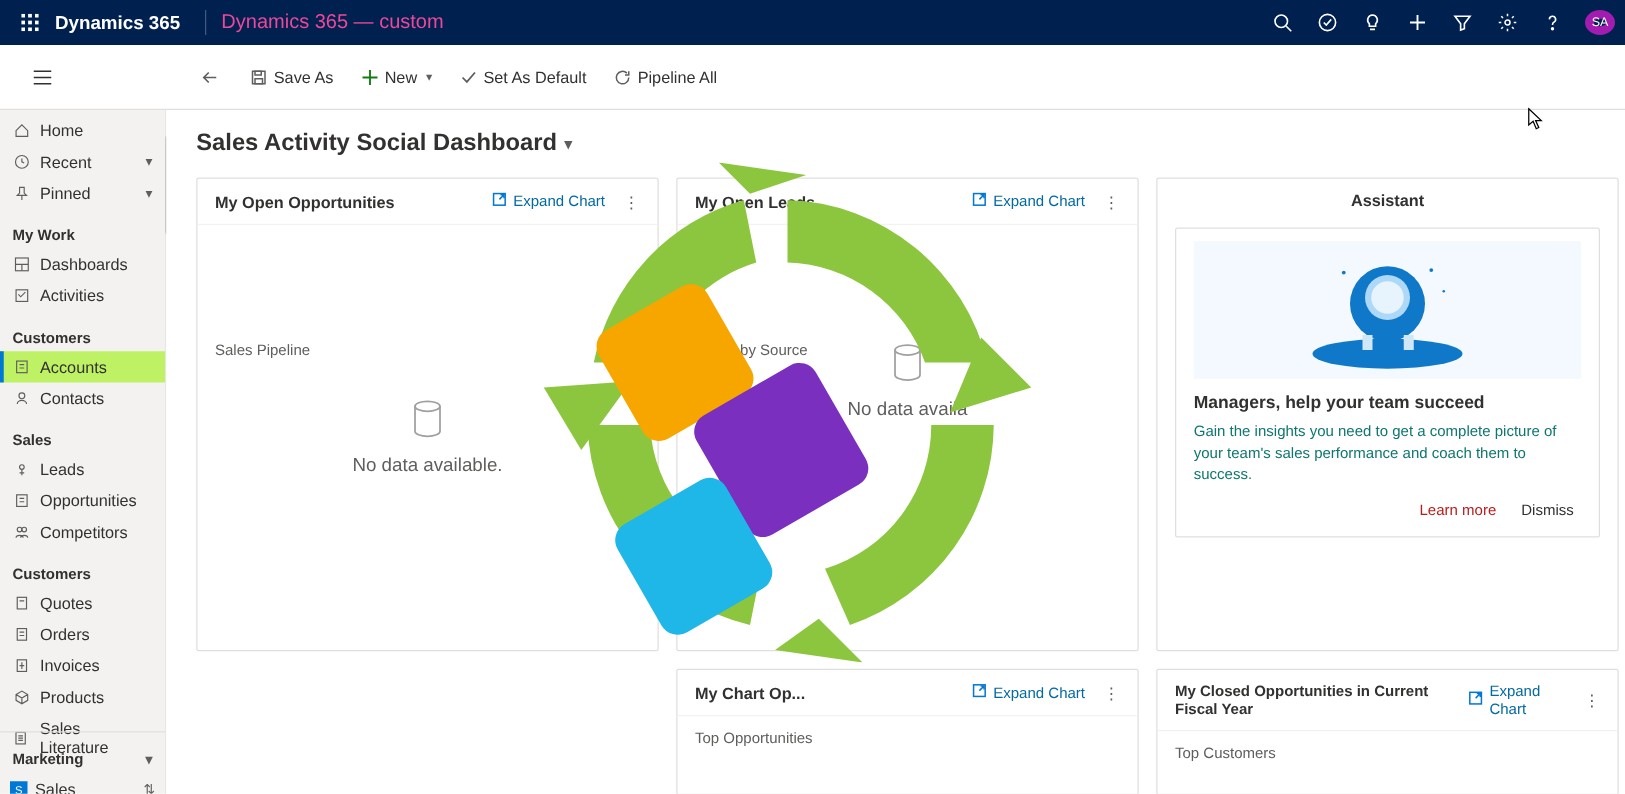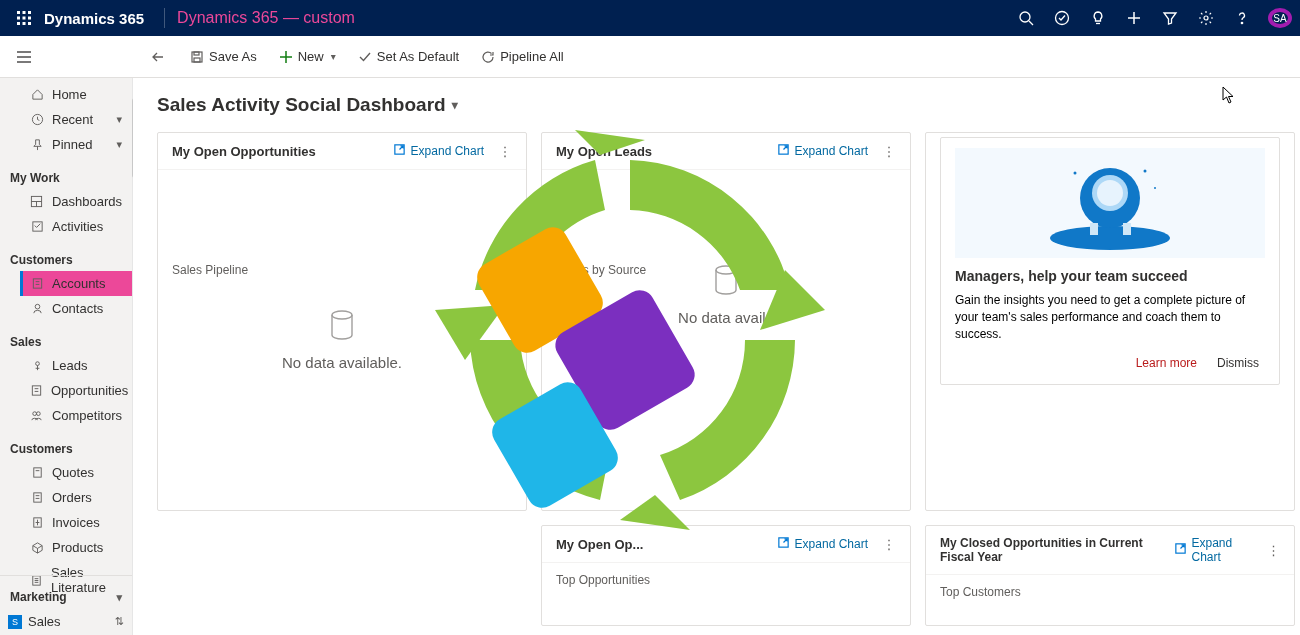--- a/index.html
+++ b/index.html
@@ -14,7 +14,7 @@
 .topbar .spacer { flex: 1; }
 .topbar .icons { display: flex; align-items: center; gap: 4px; }
 .topbar .icons .ticon { width: 32px; height: 32px; display: flex; align-items: center; justify-content: center; cursor: pointer; color: #fff; }
-.topbar .avatar { width: 24px; height: 20px; border-radius: 50%; border: 4px solid #a21caf; display: flex; align-items: center; justify-content: center; font-size: 10px; margin-left: 6px; }
+.topbar .avatar { width: 24px; height: 20px; border-radius: 50%; border: 7px solid #a21caf; display: flex; align-items: center; justify-content: center; font-size: 10px; margin-left: 6px; }
 
 
 .cmdbar { height: 42px; border-bottom: 1px solid #e1dfdd; display: flex; align-items: center; padding: 0 14px; gap: 14px; font-size: 13px; color: #323130; }

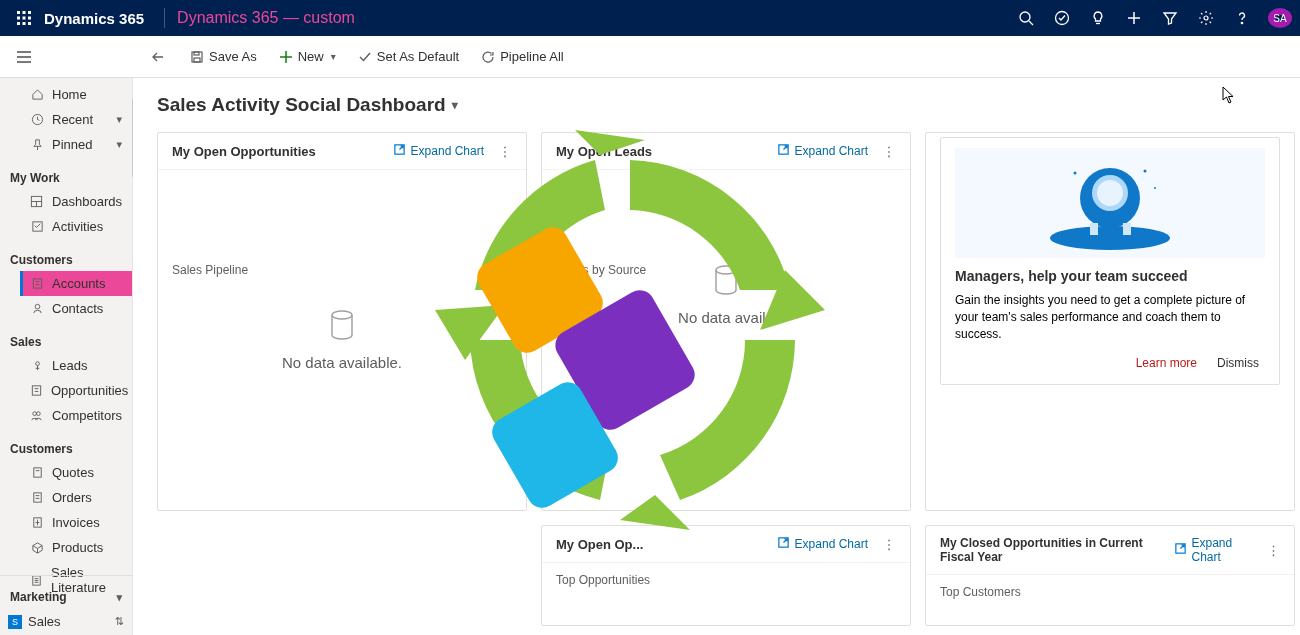--- a/index.html
+++ b/index.html
@@ -17,7 +17,7 @@
 .topbar .avatar { width: 24px; height: 20px; border-radius: 50%; border: 7px solid #a21caf; display: flex; align-items: center; justify-content: center; font-size: 10px; margin-left: 6px; }
 
 
-.cmdbar { height: 42px; border-bottom: 1px solid #e1dfdd; display: flex; align-items: center; padding: 0 14px; gap: 14px; font-size: 13px; color: #323130; }
+.cmdbar { height: 52px; border-bottom: 1px solid #e1dfdd; display: flex; align-items: center; padding: 0 24px; gap: 14px; font-size: 13px; color: #323130; }
 .cmdbar .hamburger { width: 20px; display: flex; justify-content: center; cursor: pointer; margin-right: 100px; }
 .cmdbar .back { width: 20px; display: flex; justify-content: center; cursor: pointer; margin-right: 4px; color: #605e5c; }
 .cmdbar .cmd { display: flex; align-items: center; gap: 5px; cursor: pointer; padding: 4px 4px; color: #323130; }

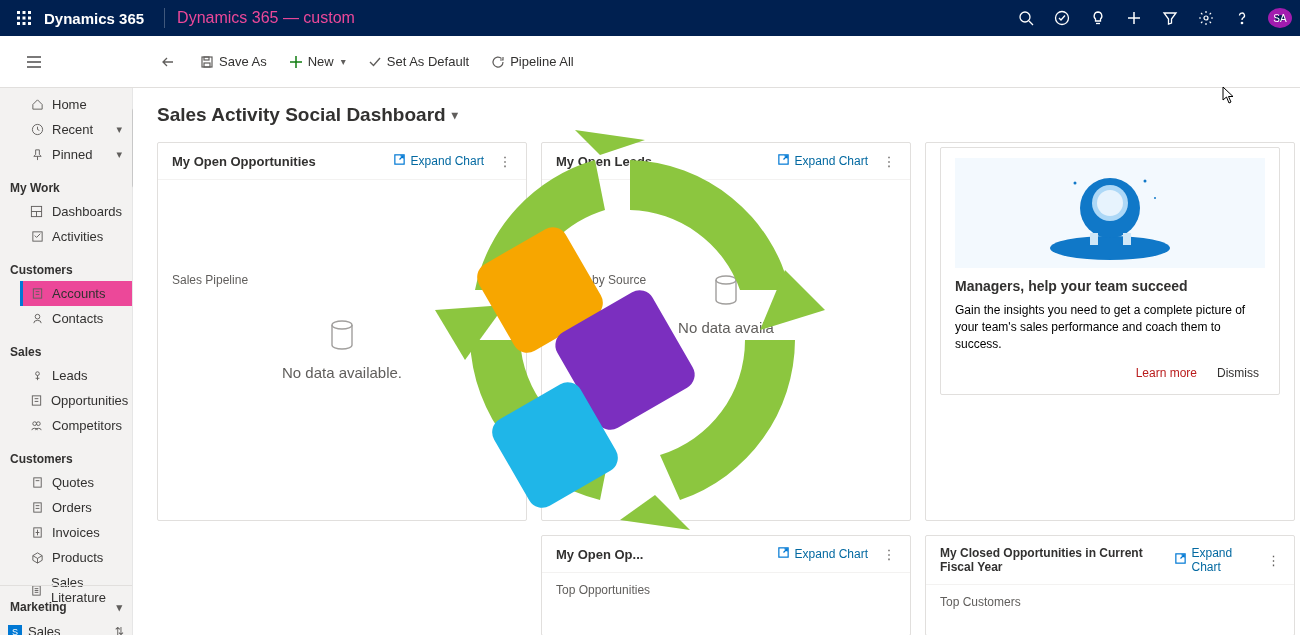--- a/index.html
+++ b/index.html
@@ -32,7 +32,7 @@
 .sidebar .sb-scroll { position: absolute; right: -6px; top: 0; width: 6px; height: 100%; }
 .sidebar .sb-scroll .thumb { position: absolute; top: 20px; width: 6px; height: 80px; background: #c8c8c8; border-radius: 3px; }
 .sidebar .nav { padding-top: 4px; }
-.sidebar .item { display: flex; align-items: center; gap: 8px; padding: 5px 10px; cursor: pointer; font-size: 13px; color: #323130; position: relative; margin-left: 20px; }
+.sidebar .item { display: flex; align-items: center; gap: 8px; padding: 5px 10px; cursor: pointer; font-size: 13px; color: #323130; position: relative; }
 .sidebar .item .chev { margin-left: auto; color: #605e5c; font-size: 11px; }
 .sidebar .item.active { background: #ec4899; }
 .sidebar .item.active::before { content: ''; position: absolute; left: 0; top: 0; bottom: 0; width: 3px; background: #0078d4; }

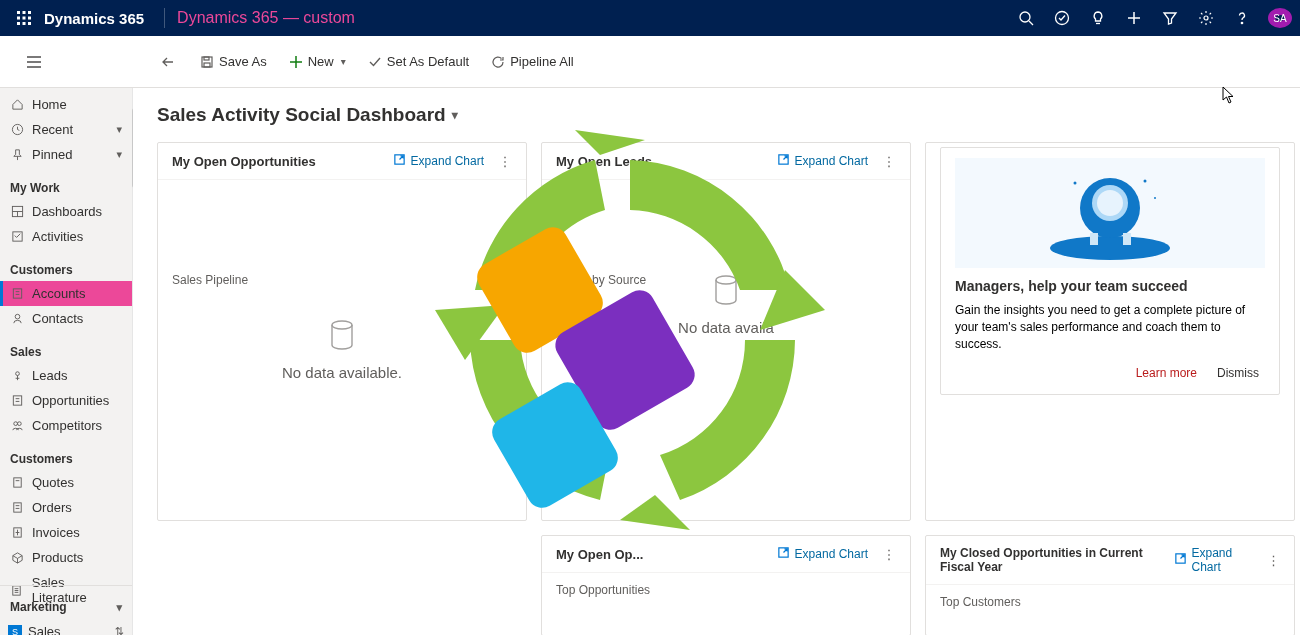--- a/index.html
+++ b/index.html
@@ -431,6 +431,9 @@
       </div>
 
       <div class="card tall">
+        <div class="chead" style="border-bottom:none">
+          <div class="ctitle">Assistant</div>
+        </div>
         <div class="cbody" style="display:block;height:auto;padding-top:0">
           <div class="assist-card">
             <div class="assist-img">

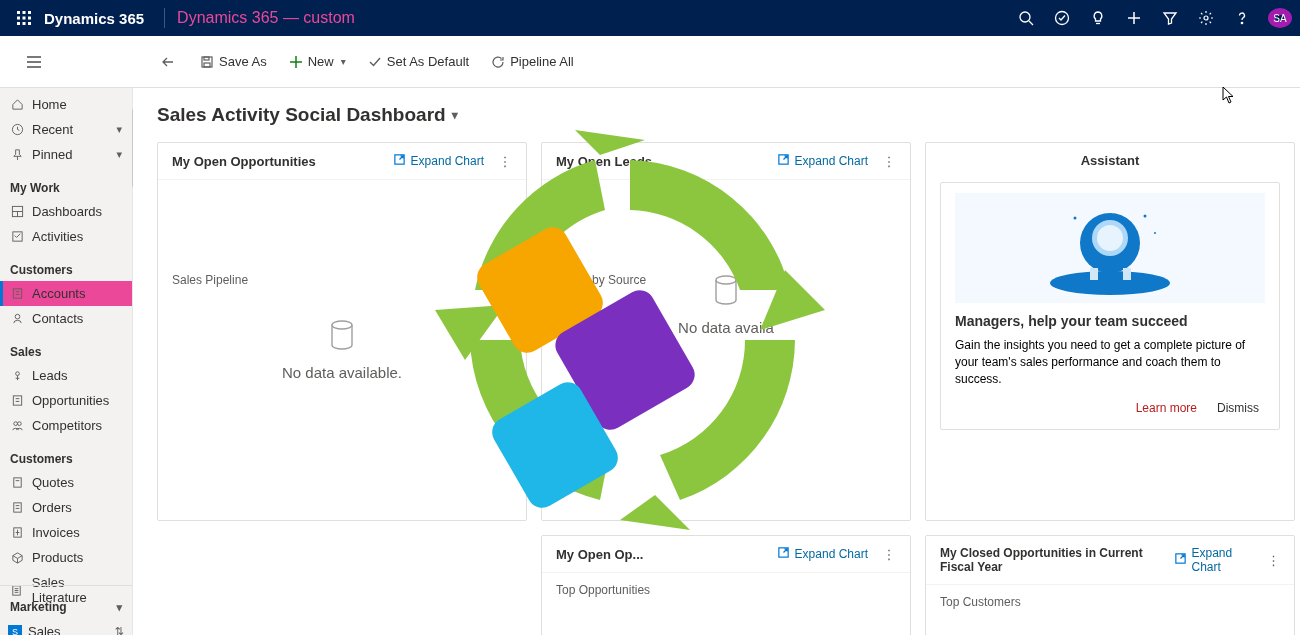--- a/index.html
+++ b/index.html
@@ -34,7 +34,7 @@
 .sidebar .nav { padding-top: 4px; }
 .sidebar .item { display: flex; align-items: center; gap: 8px; padding: 5px 10px; cursor: pointer; font-size: 13px; color: #323130; position: relative; }
 .sidebar .item .chev { margin-left: auto; color: #605e5c; font-size: 11px; }
-.sidebar .item.active { background: #ec4899; }
+.sidebar .item.active { background: #bef264; }
 .sidebar .item.active::before { content: ''; position: absolute; left: 0; top: 0; bottom: 0; width: 3px; background: #0078d4; }
 .sidebar .section { padding: 14px 10px 4px; font-size: 12px; font-weight: 600; color: #323130; display: flex; align-items: center; }
 .sidebar .section .chev { margin-left: auto; color: #605e5c; font-size: 11px; }

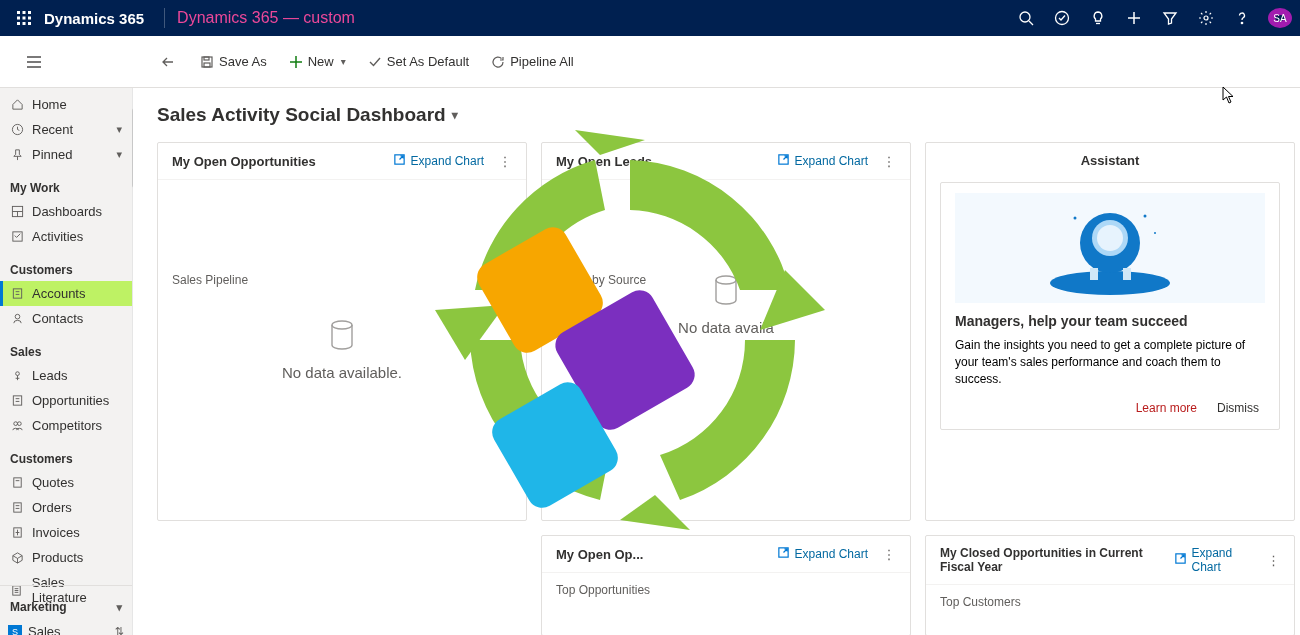--- a/index.html
+++ b/index.html
@@ -70,7 +70,7 @@
 .assist-img { height: 110px; display: flex; align-items: center; justify-content: center; background: #f3f9fe; margin: 0 14px; }
 .assist-txt { padding: 10px 14px 4px; }
 .assist-txt h3 { font-size: 14px; font-weight: 600; margin-bottom: 8px; }
-.assist-txt p { font-size: 12px; color: #000000; line-height: 1.4; }
+.assist-txt p { font-size: 12px; color: #0f766e; line-height: 1.4; }
 .assist-actions { display: flex; justify-content: flex-end; gap: 20px; padding: 10px 20px 4px; font-size: 12px; }
 .assist-actions .lm { color: #b91c1c; cursor: pointer; }
 .assist-actions .dm { color: #323130; cursor: pointer; }

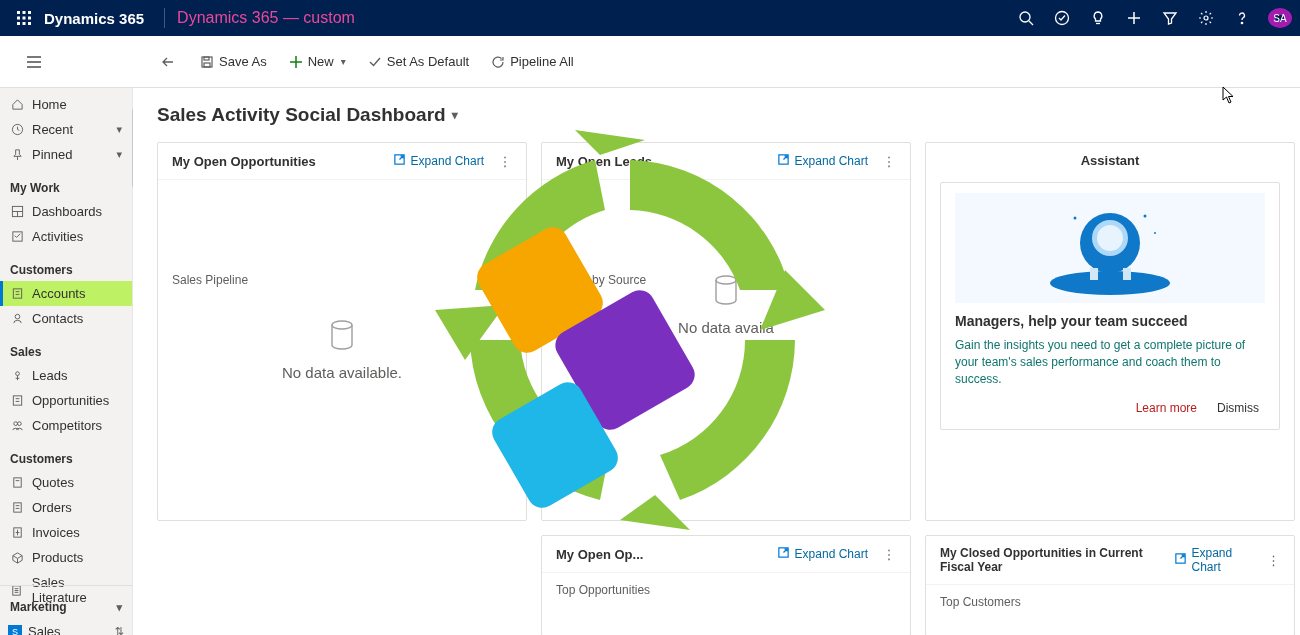--- a/index.html
+++ b/index.html
@@ -464,7 +464,7 @@
       <div></div>
       <div class="card short">
         <div class="chead">
-          <div class="ctitle">My Open Op...</div>
+          <div class="ctitle">My Chart Op...</div>
           <div class="spacer"></div>
           <div class="expand">
               <span class="ei"><svg width="13" height="13" viewBox="0 0 14 14" fill="none" stroke="#0078d4" stroke-width="1.3">

